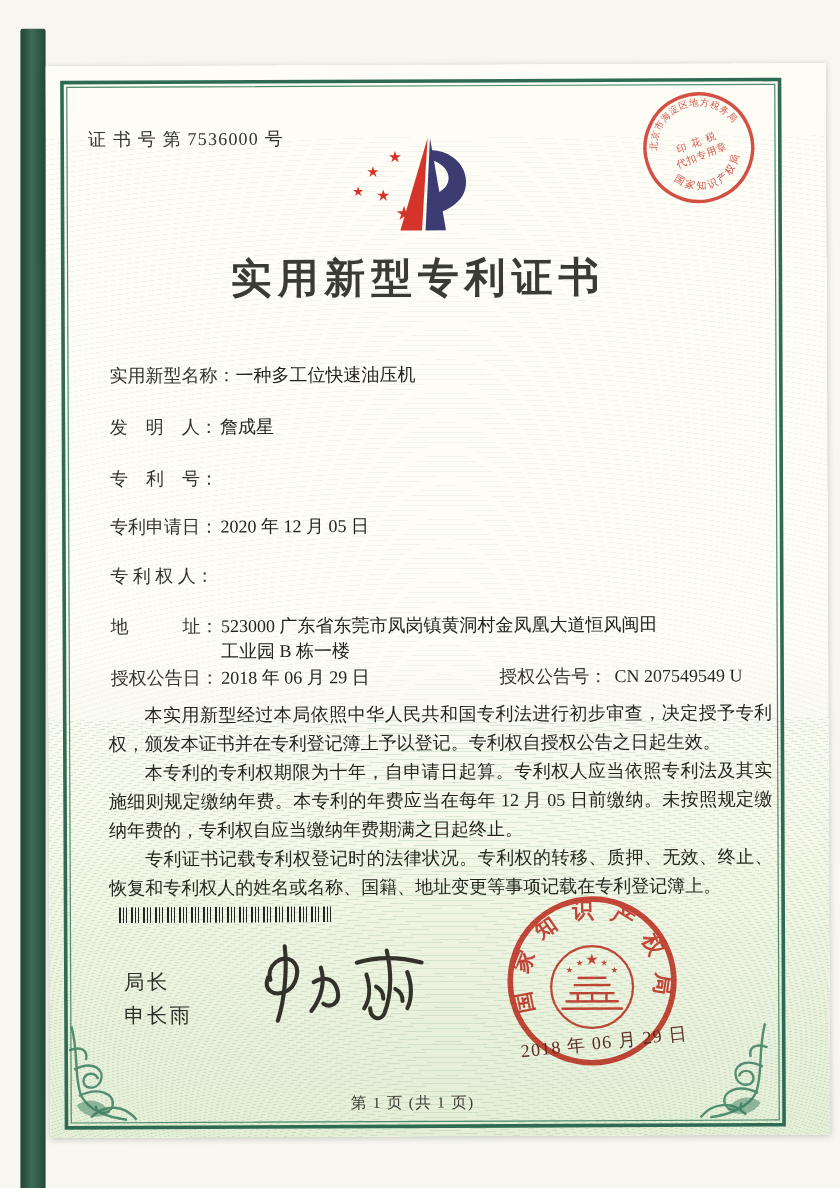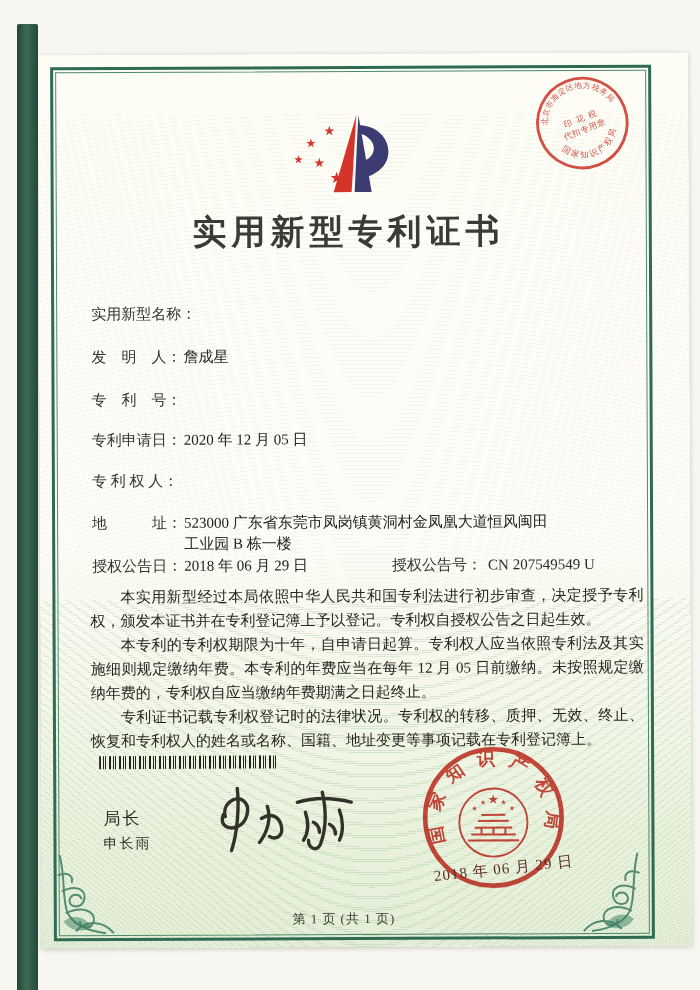--- a/index.html
+++ b/index.html
@@ -118,6 +118,7 @@
     <path d="M16,74 C26,66 38,70 44,80 C34,86 22,84 16,74 Z" fill="#3a7c5e" opacity=".5" stroke="none"></path>
   </svg>
 
+  <div class="cert-no">证 书 号 第 7536000 号</div>
 
   <svg class="tax-stamp" viewBox="0 0 150 150">
     <defs>

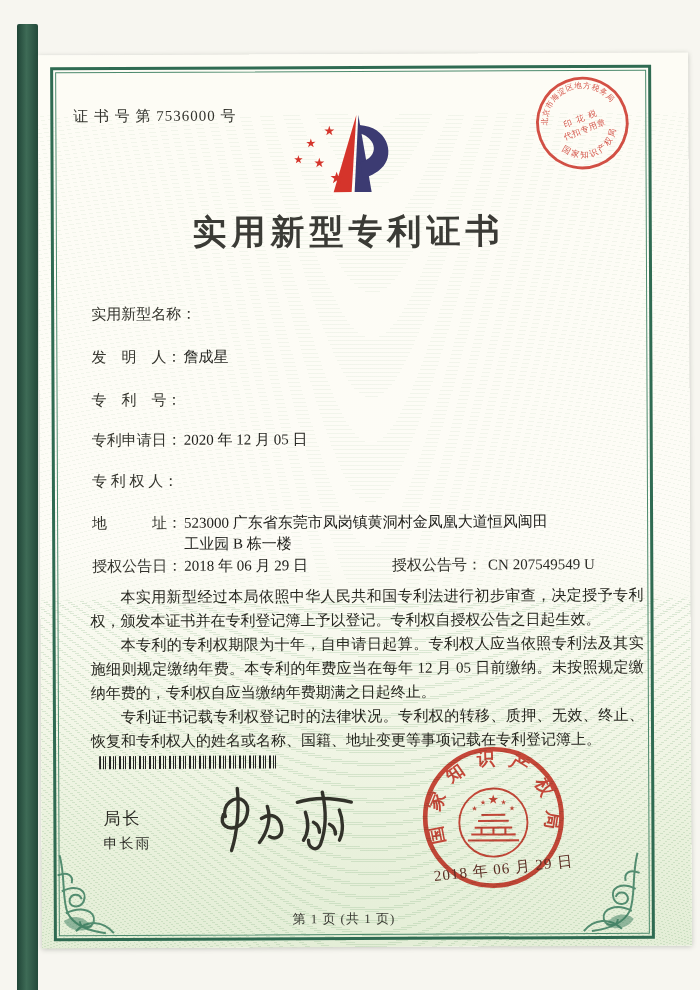--- a/index.html
+++ b/index.html
@@ -153,6 +153,7 @@
 
   <div class="field-row" style="top:249px">
     <span class="field-label">实用新型名称：</span>
+    <span class="field-value">一种多工位快速油压机</span>
   </div>
   <div class="field-row" style="top:292px">
     <span class="field-label">发　明　人：</span>

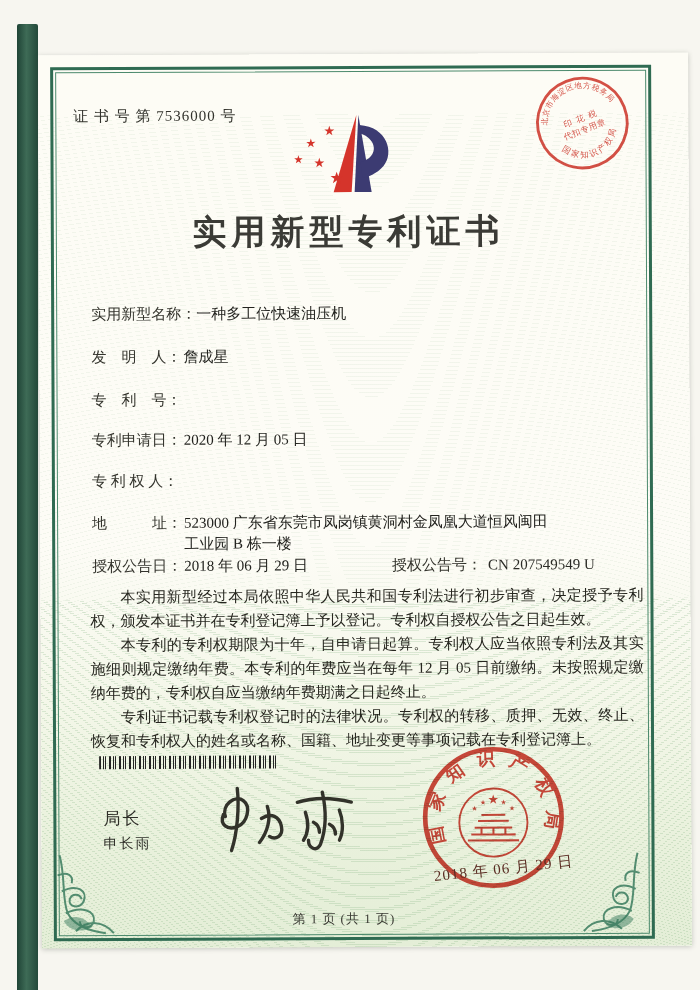--- a/index.html
+++ b/index.html
@@ -56,7 +56,7 @@
   }
   .field-label{flex:0 0 92px;white-space:pre;color:#33332c;}
   .field-value{white-space:pre-line;color:#23231f;}
-  .grant-label2{margin-left:84px;white-space:pre;color:#33332c;}
+  .grant-label2{margin-left:108px;white-space:pre;color:#33332c;}
   .grant-value2{margin-left:6px;white-space:pre;text-align:right;}
   .body-text{
     position:absolute;left:50px;top:530px;width:553px;

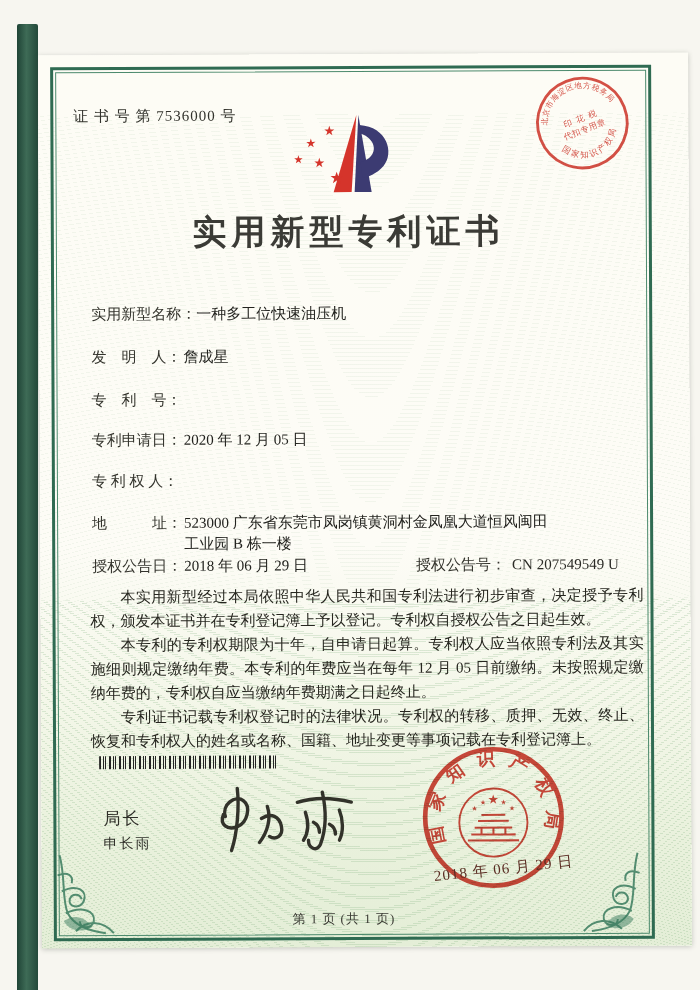--- a/index.html
+++ b/index.html
@@ -69,7 +69,7 @@
       repeating-linear-gradient(90deg,#242424 0 2px,rgba(0,0,0,0) 2px 3.5px,#242424 3.5px 4.5px,rgba(0,0,0,0) 4.5px 6px,#242424 6px 7px,rgba(0,0,0,0) 7px 10px);
   }
   .director-label{position:absolute;left:62px;top:752px;font-size:17px;color:#2e2e28;letter-spacing:2px;text-align:right;}
-  .director-name{position:absolute;left:62px;top:780px;font-size:14px;color:#2e2e28;letter-spacing:2px;}
+  .director-name{position:absolute;left:62px;top:780px;font-size:17px;color:#2e2e28;letter-spacing:2px;}
   .signature{position:absolute;left:160px;top:728px;width:170px;height:80px;}
   .seal{position:absolute;left:377px;top:689px;width:150px;height:150px;mix-blend-mode:multiply;opacity:.92;}
   .seal-date{

